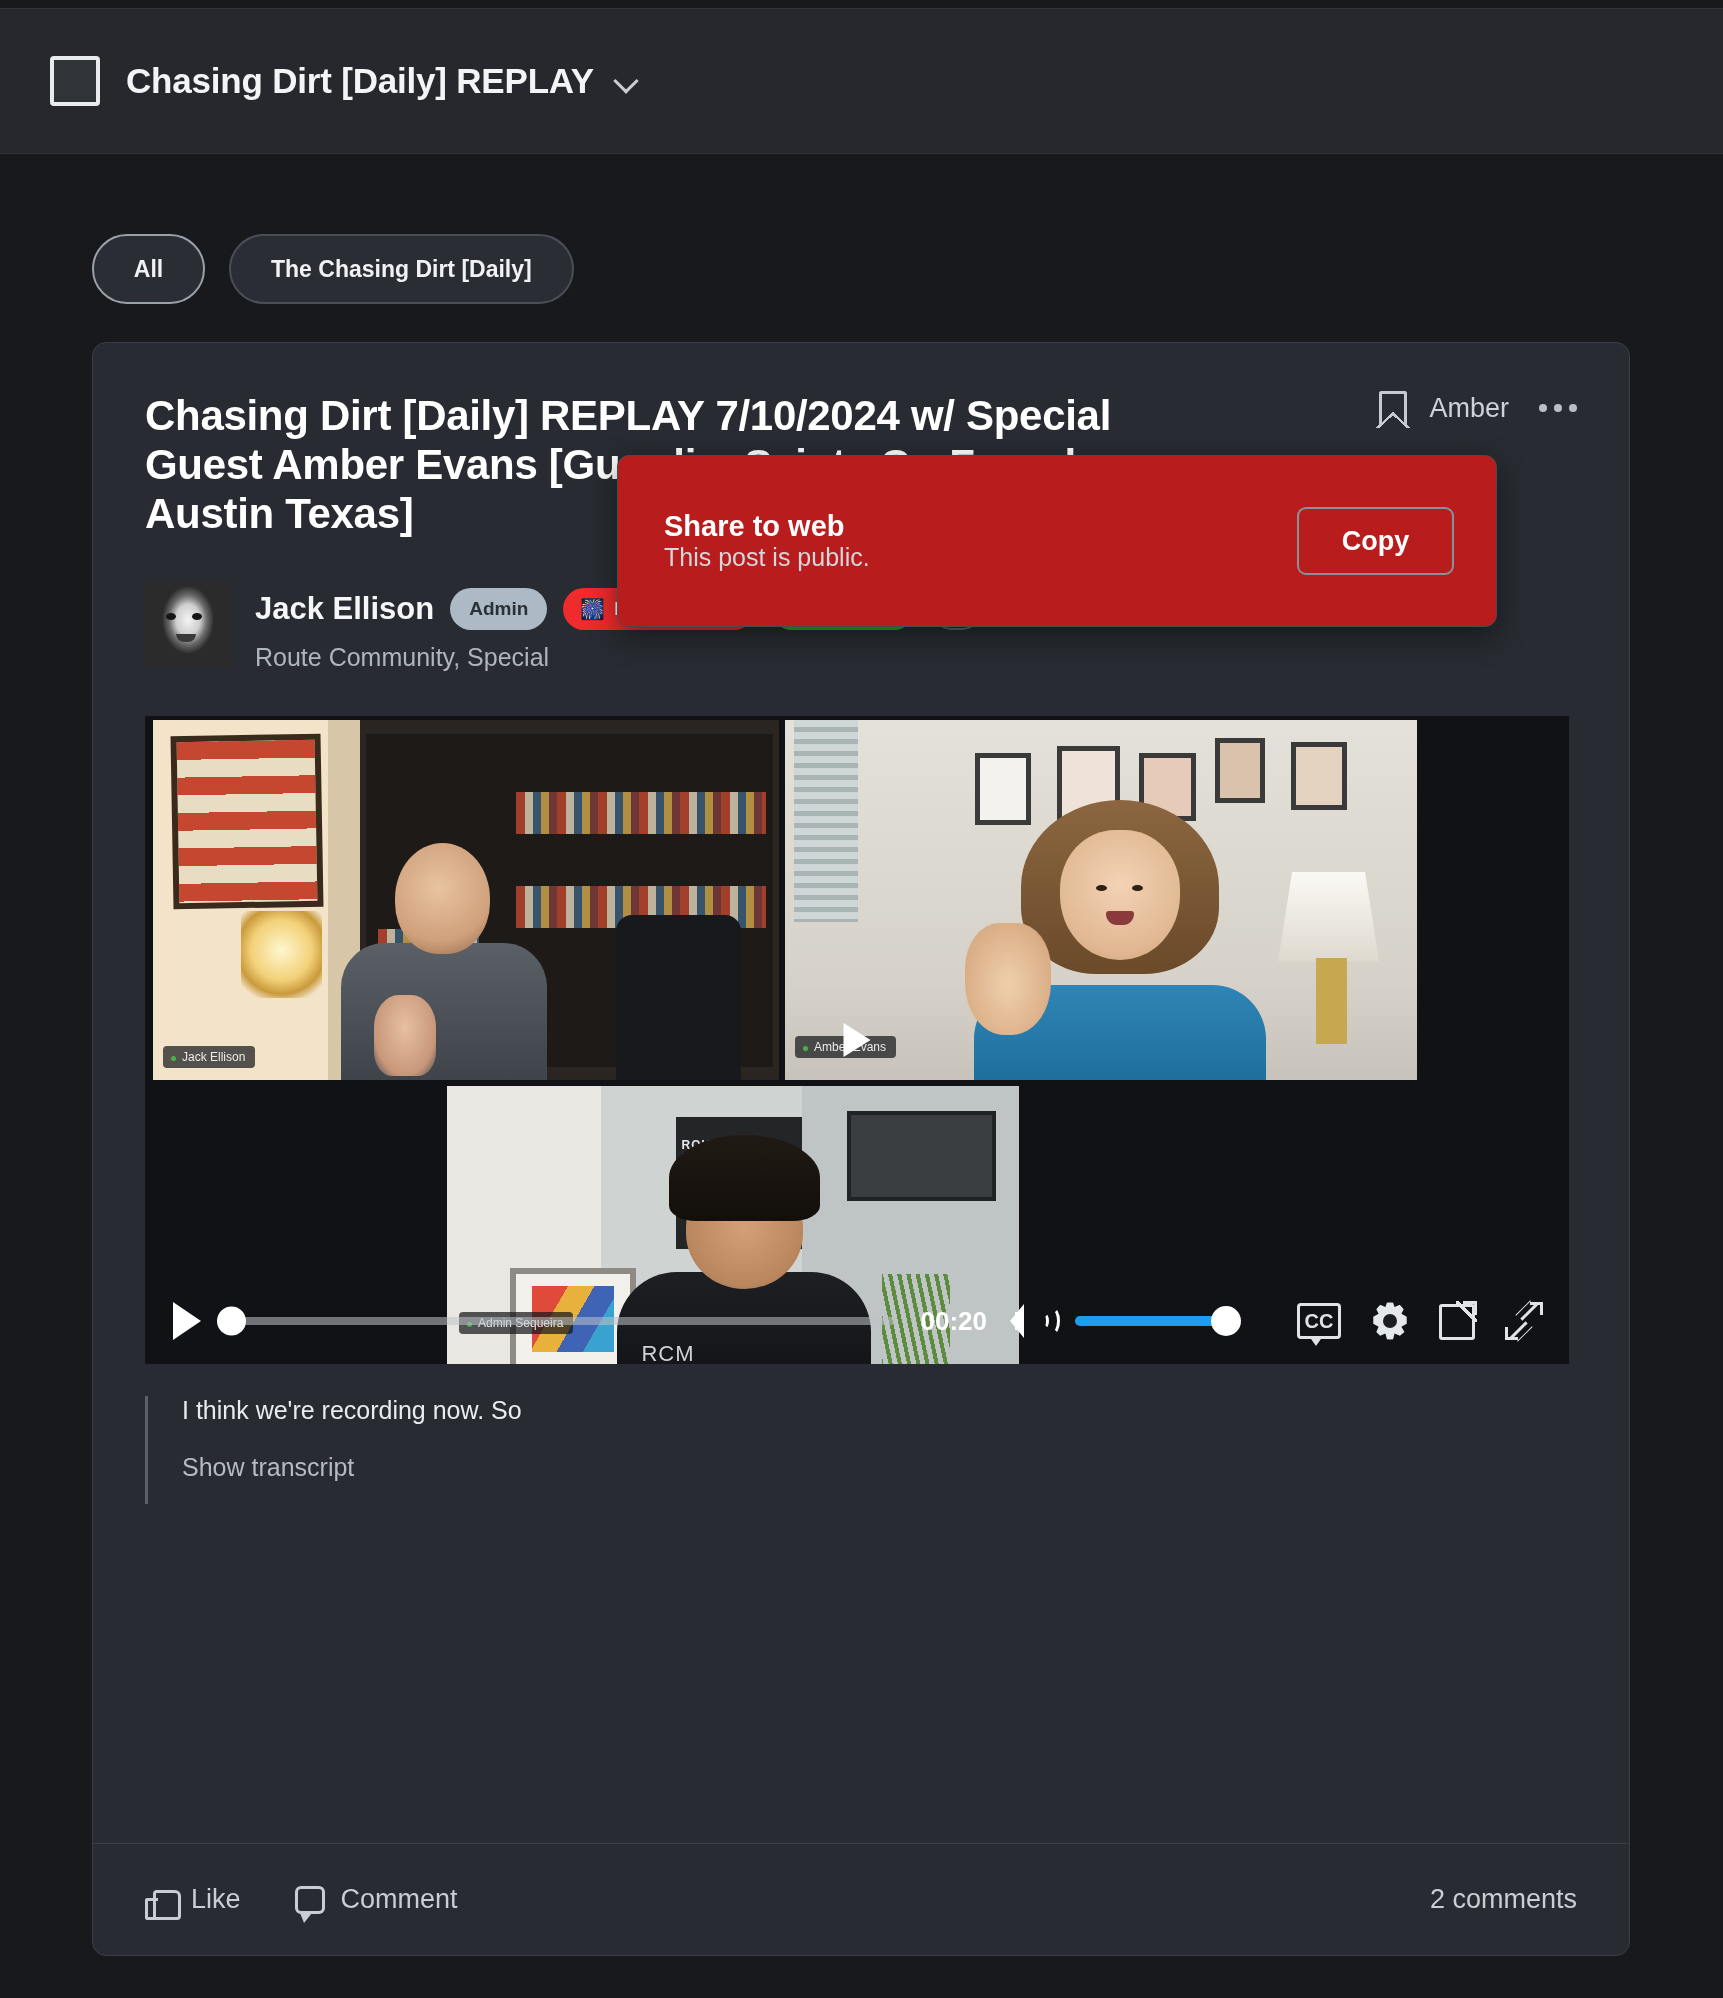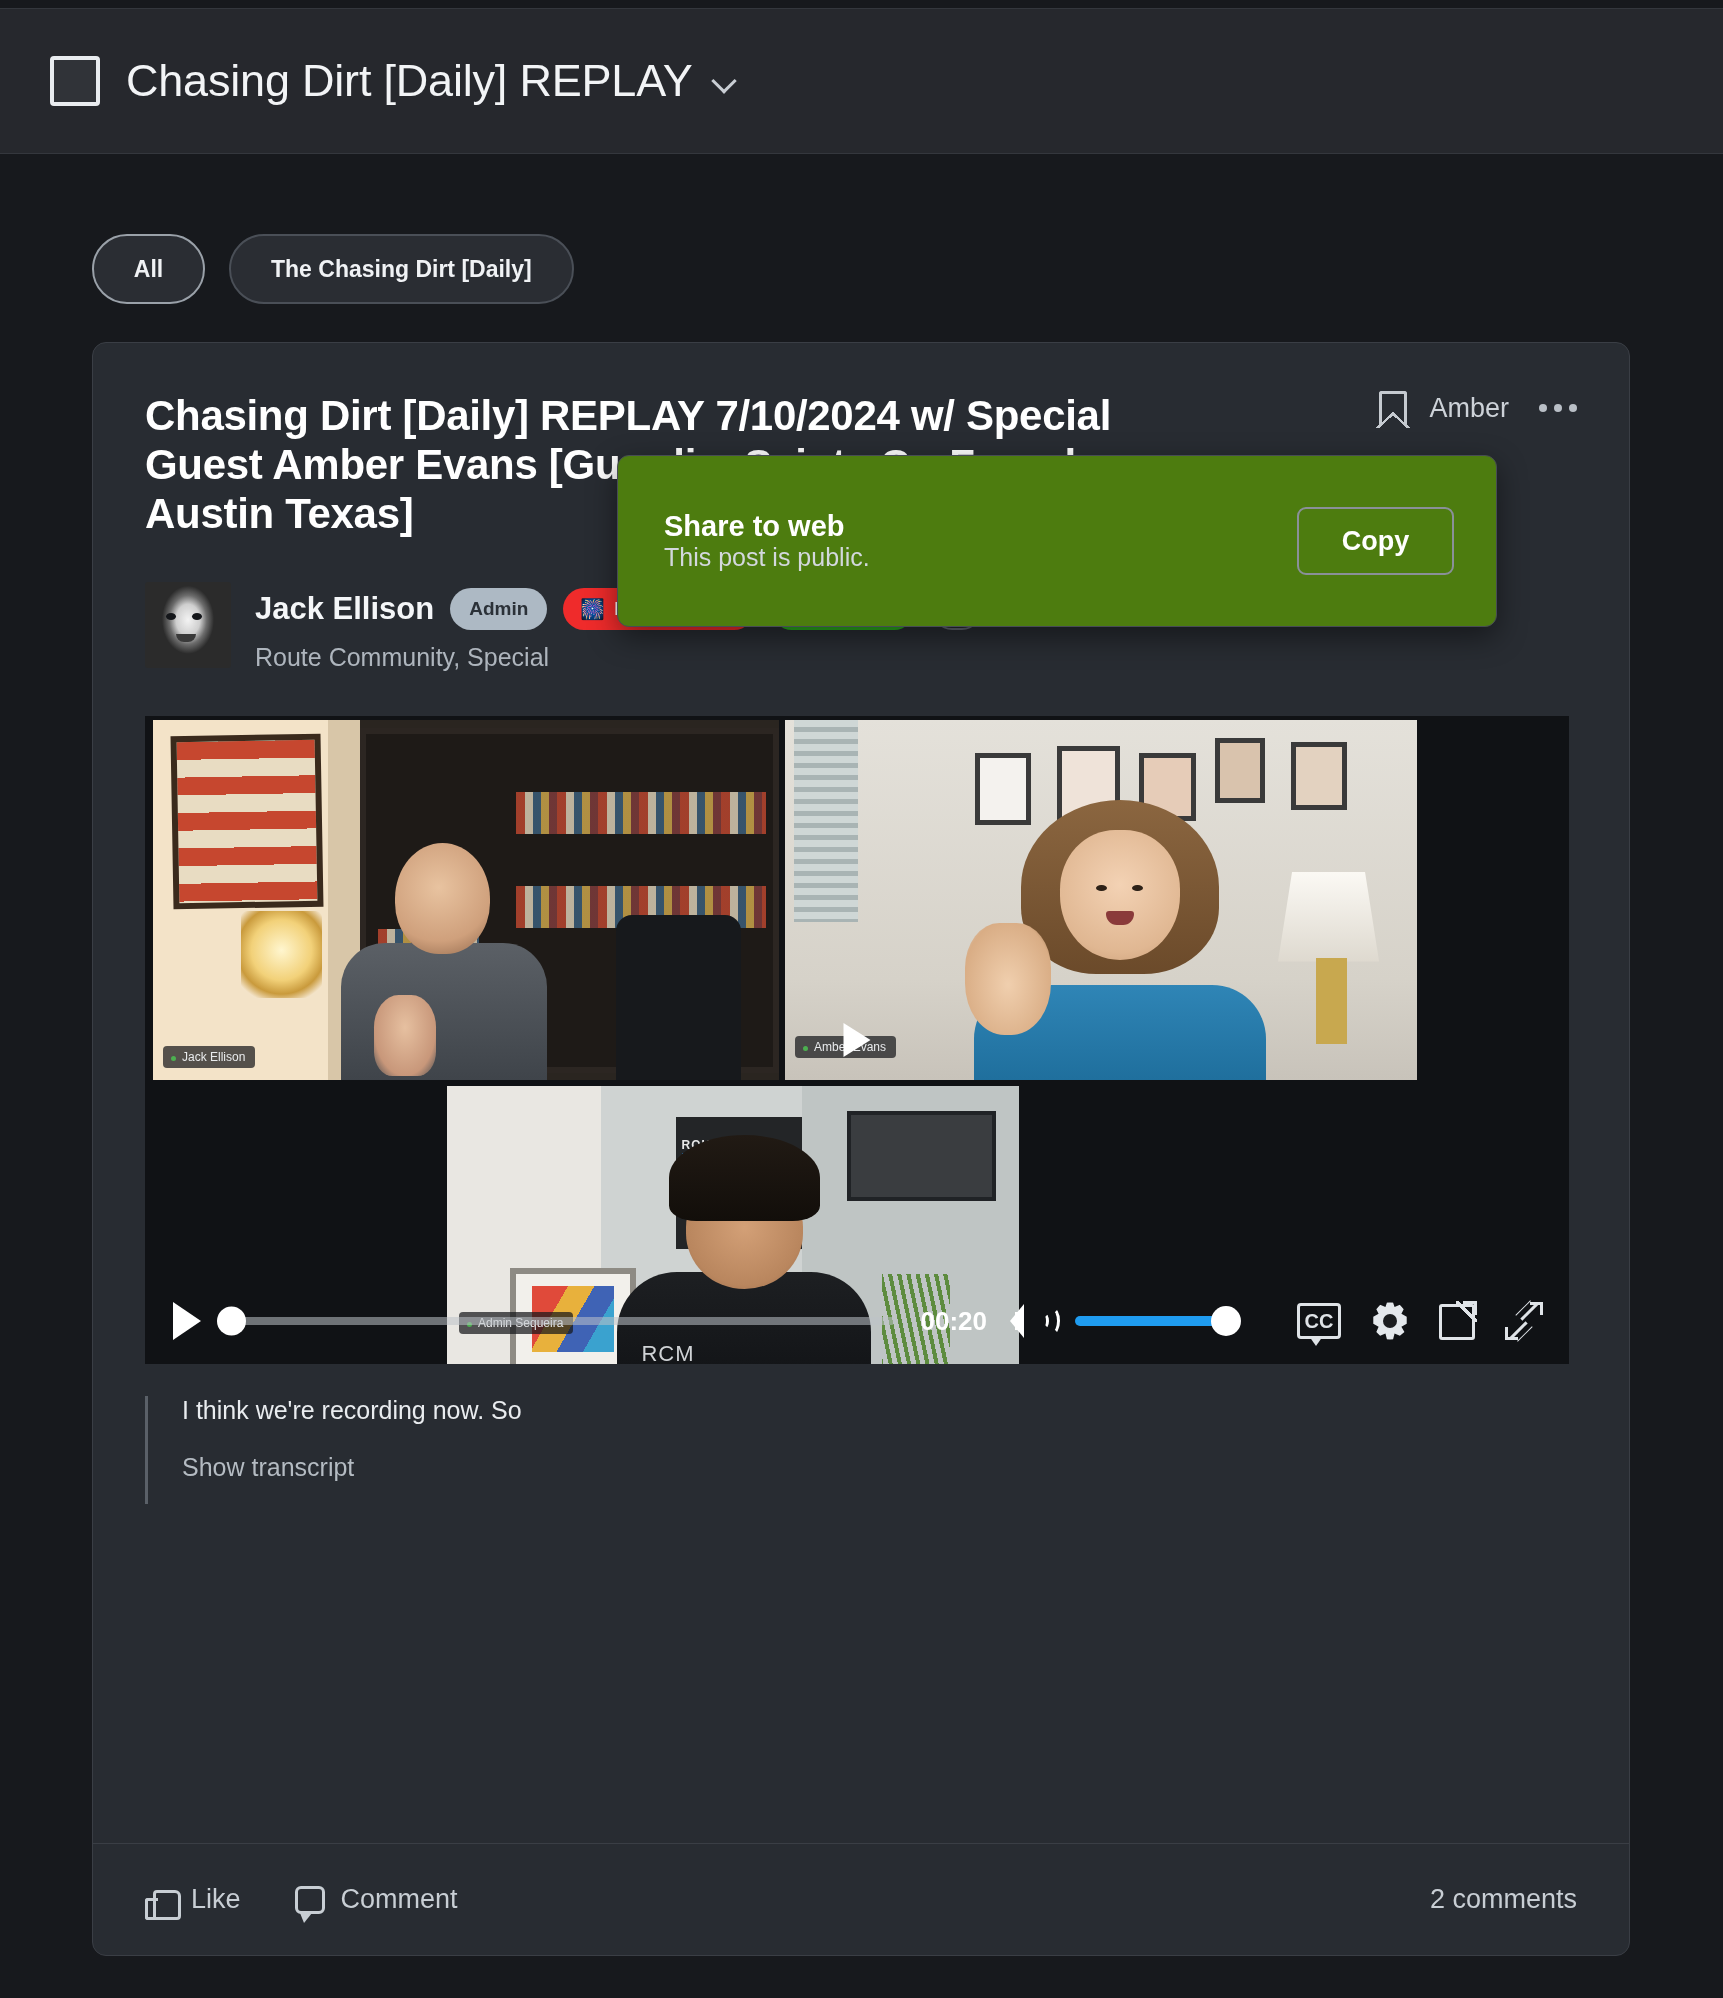--- a/index.html
+++ b/index.html
@@ -30,8 +30,8 @@
   }
   .topbar-title {
     margin-left: 26px;
-    font-size: 45px;
-    font-weight: normal;
+    font-size: 35px;
+    font-weight: bold;
     color: #f2f4f6;
     letter-spacing: -0.2px;
     white-space: nowrap;

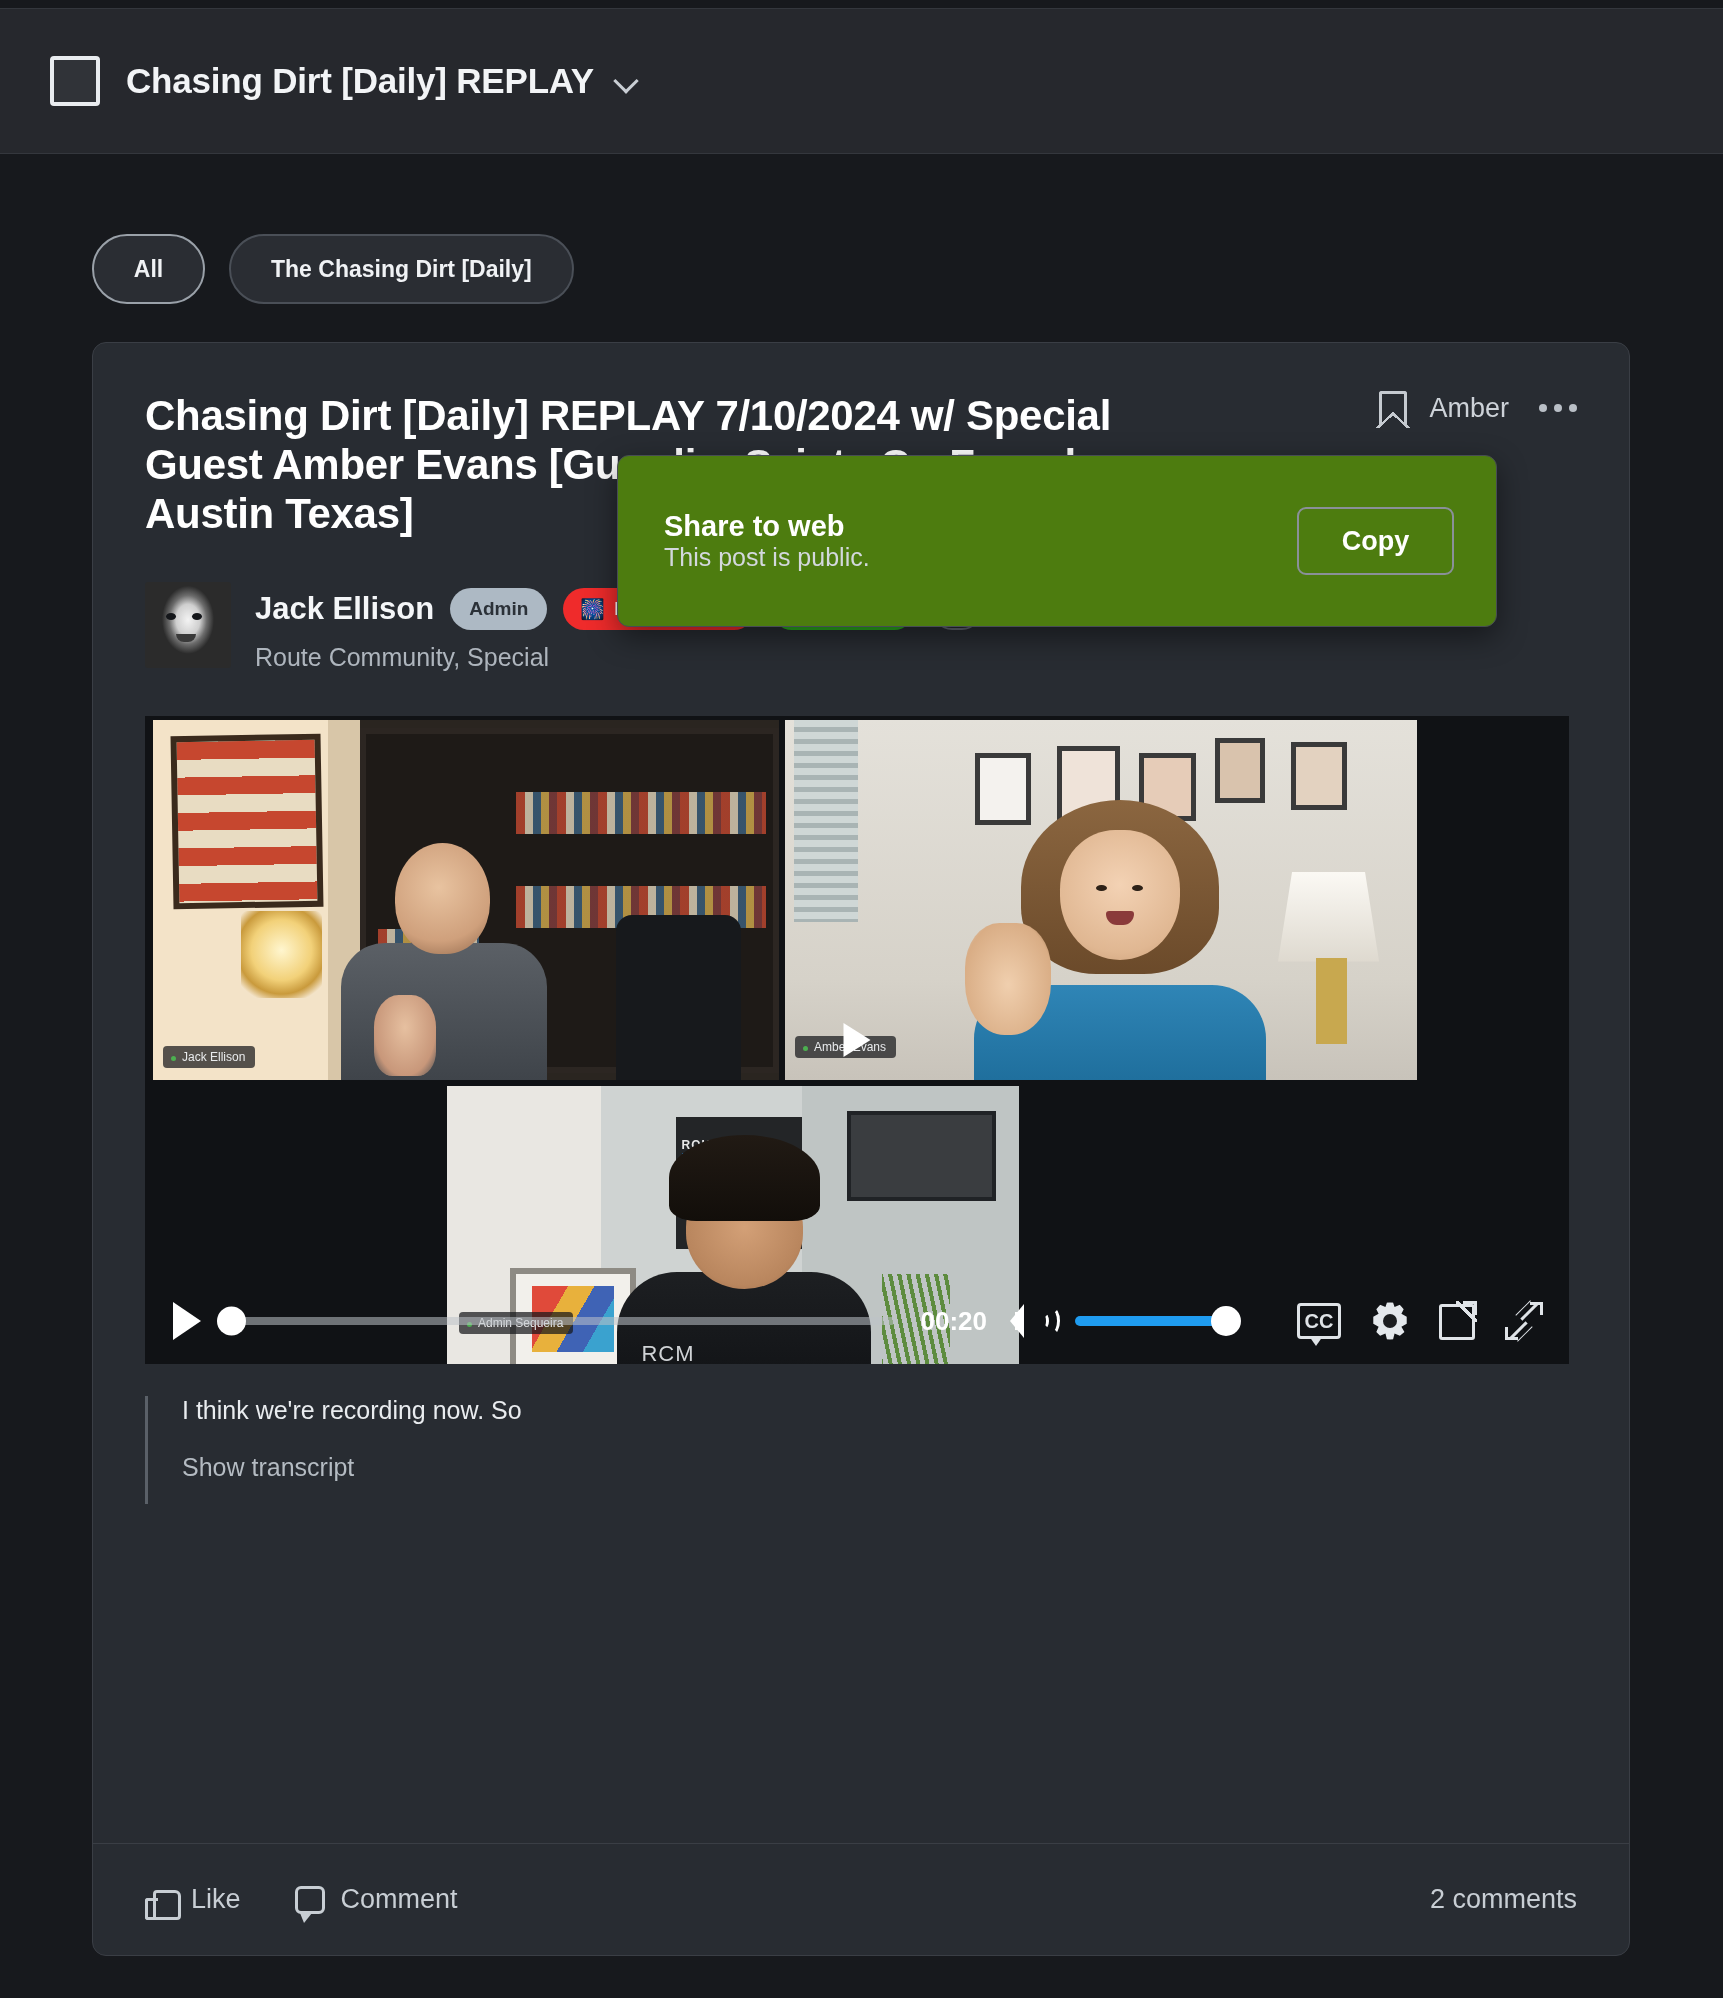--- a/index.html
+++ b/index.html
@@ -123,7 +123,7 @@
     position: absolute;
     left: 617px; top: 455px;
     width: 880px; height: 172px;
-    background: #4d7c0f;
+    background: #b91c1c;
     border: 1px solid #474c54;
     border-radius: 12px;
     box-shadow: 0 10px 30px rgba(0,0,0,.45);

